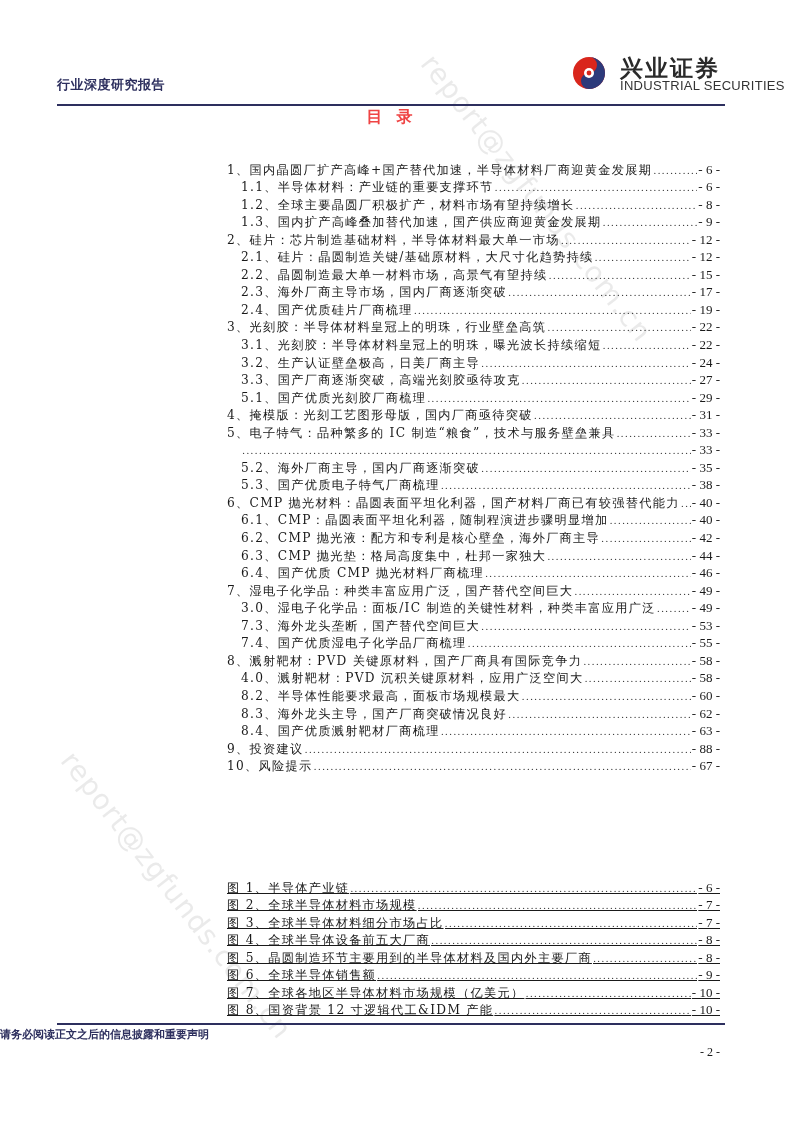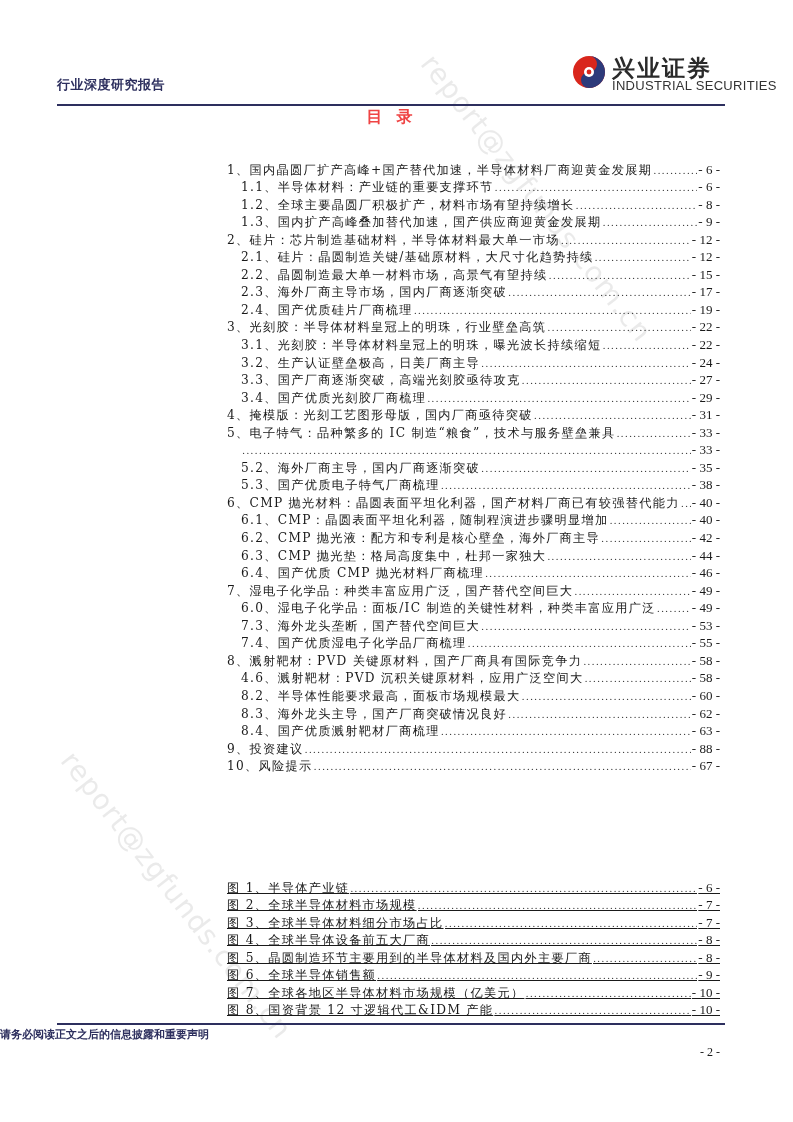--- a/index.html
+++ b/index.html
@@ -7,7 +7,7 @@
          font-family:"DejaVu Serif","Liberation Serif",serif; color:#1a1a1a; }
   .header-label { position:absolute; left:57px; top:76px; font-size:13px; font-weight:bold;
                   color:#2d2f5e; font-family:"DejaVu Sans","Liberation Sans",sans-serif; letter-spacing:0.5px; }
-  .logo { position:absolute; left:572px; top:55px; display:flex; align-items:flex-start; }
+  .logo { position:absolute; left:572px; top:55px; display:flex; align-items:center;gap:8px; }
   .logo-mark { width:34px; height:34px; position:relative; }
   .logo-text-wrap { margin-left:6px; display:flex; flex-direction:column; }
   .logo-cn { font-size:23px; color:#2a2a2a; font-weight:bold; letter-spacing:2px; line-height:26px;

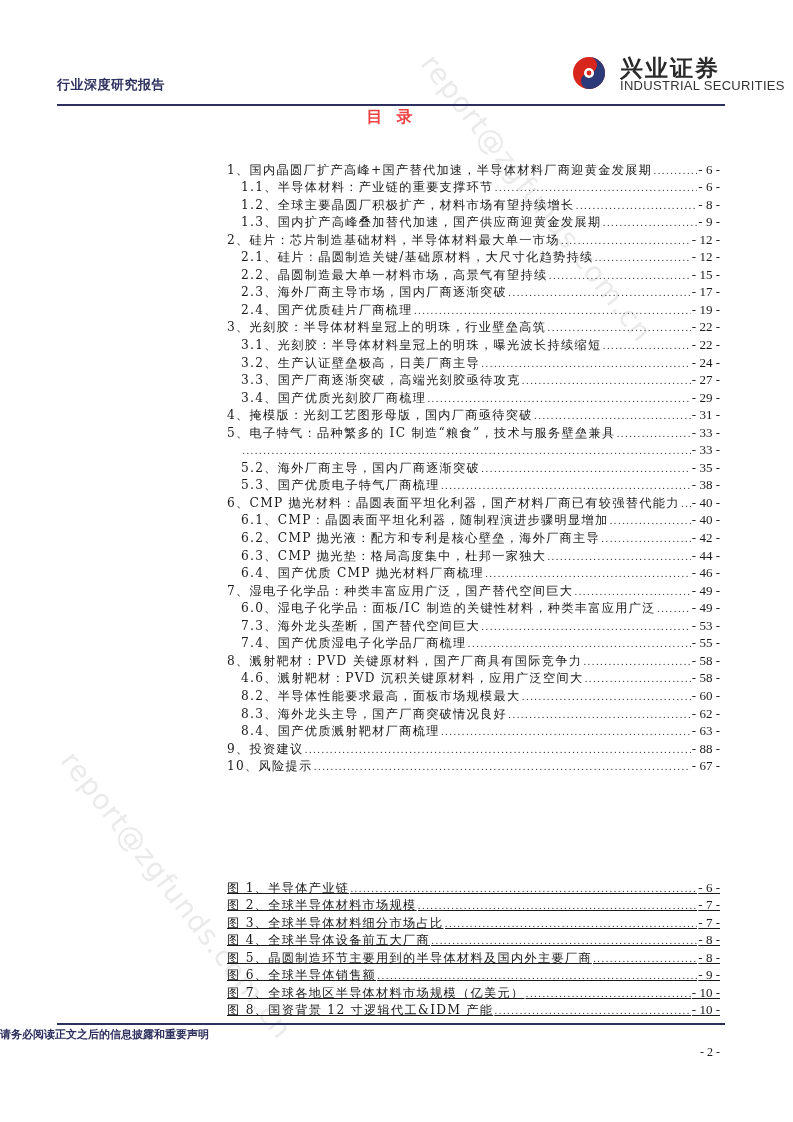--- a/index.html
+++ b/index.html
@@ -129,7 +129,7 @@
       <span class="toc-page">- 27 -</span>
     </div>
     <div class="toc-row l2">
-      <span class="toc-text">3.4、国产优质光刻胶厂商梳理</span>
+      <span class="toc-text">5.1、国产优质光刻胶厂商梳理</span>
       <span class="toc-dots"></span>
       <span class="toc-page">- 29 -</span>
     </div>

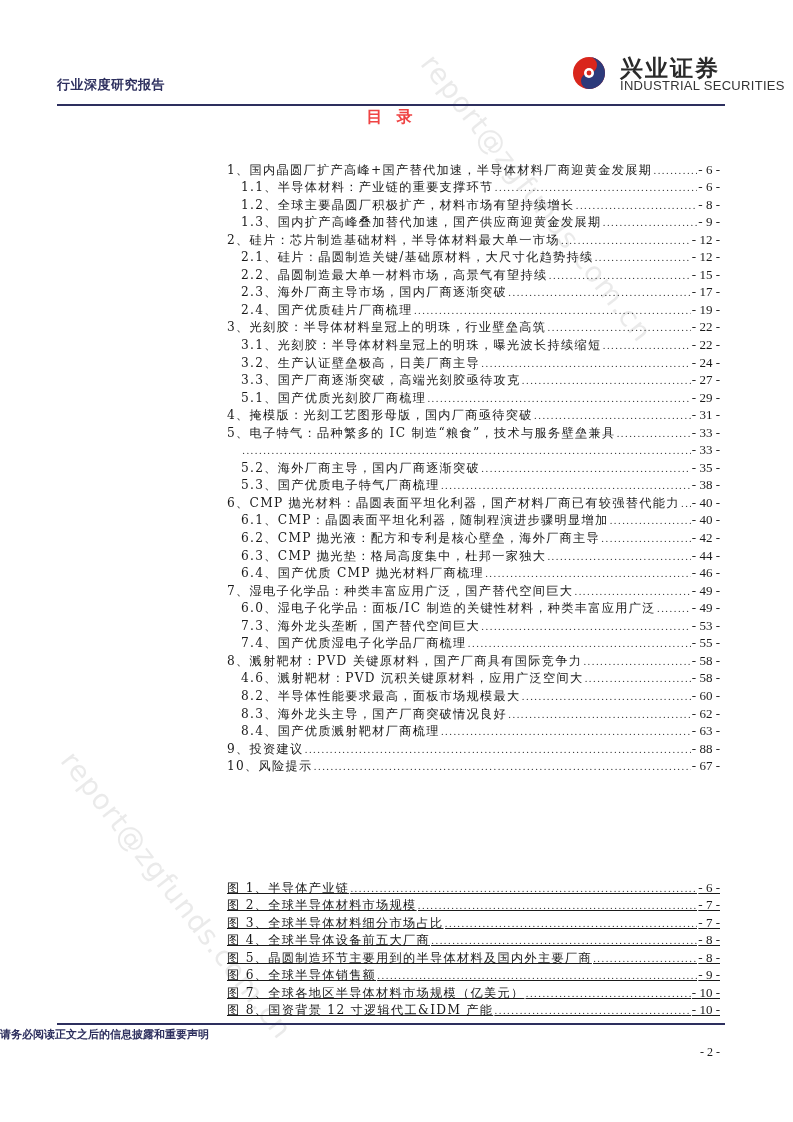--- a/index.html
+++ b/index.html
@@ -188,7 +188,7 @@
       <span class="toc-page">- 49 -</span>
     </div>
     <div class="toc-row l2">
-      <span class="toc-text">6.0、湿电子化学品：面板/IC 制造的关键性材料，种类丰富应用广泛</span>
+      <span class="toc-text">3.0、湿电子化学品：面板/IC 制造的关键性材料，种类丰富应用广泛</span>
       <span class="toc-dots"></span>
       <span class="toc-page">- 49 -</span>
     </div>

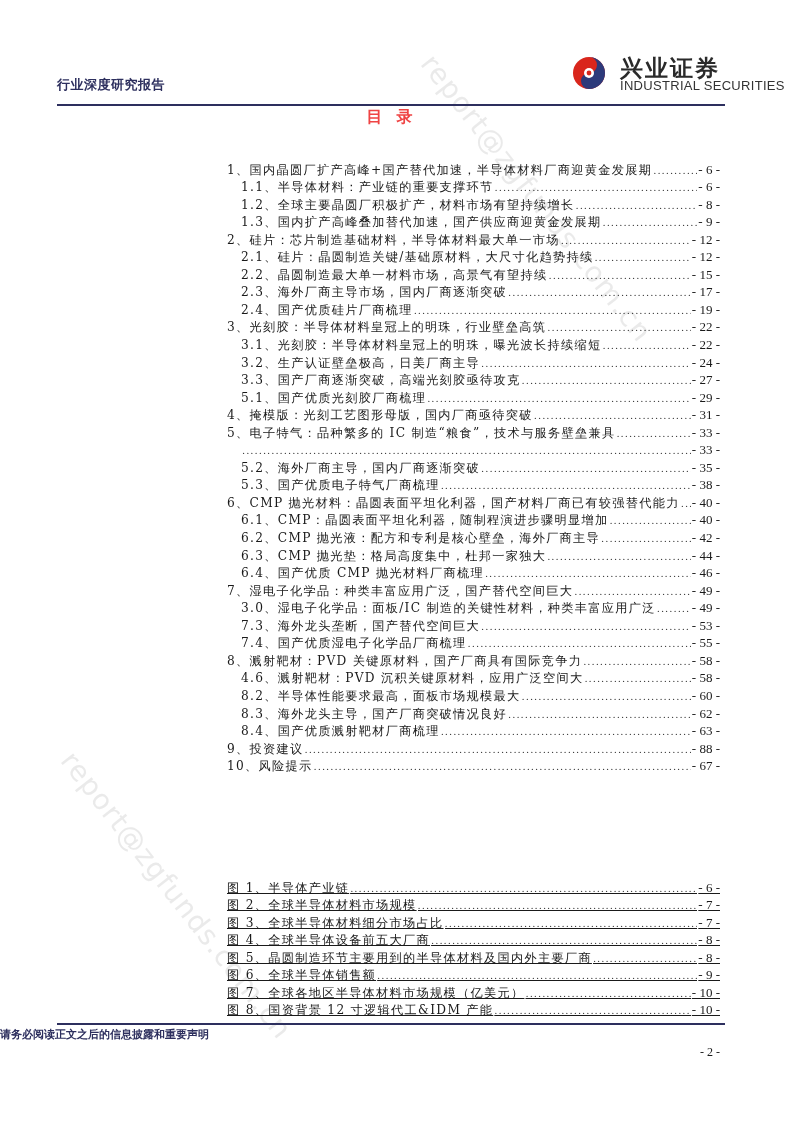--- a/index.html
+++ b/index.html
@@ -208,7 +208,7 @@
       <span class="toc-page">- 58 -</span>
     </div>
     <div class="toc-row l2">
-      <span class="toc-text">4.6、溅射靶材：PVD 沉积关键原材料，应用广泛空间大</span>
+      <span class="toc-text">4.0、溅射靶材：PVD 沉积关键原材料，应用广泛空间大</span>
       <span class="toc-dots"></span>
       <span class="toc-page">- 58 -</span>
     </div>

